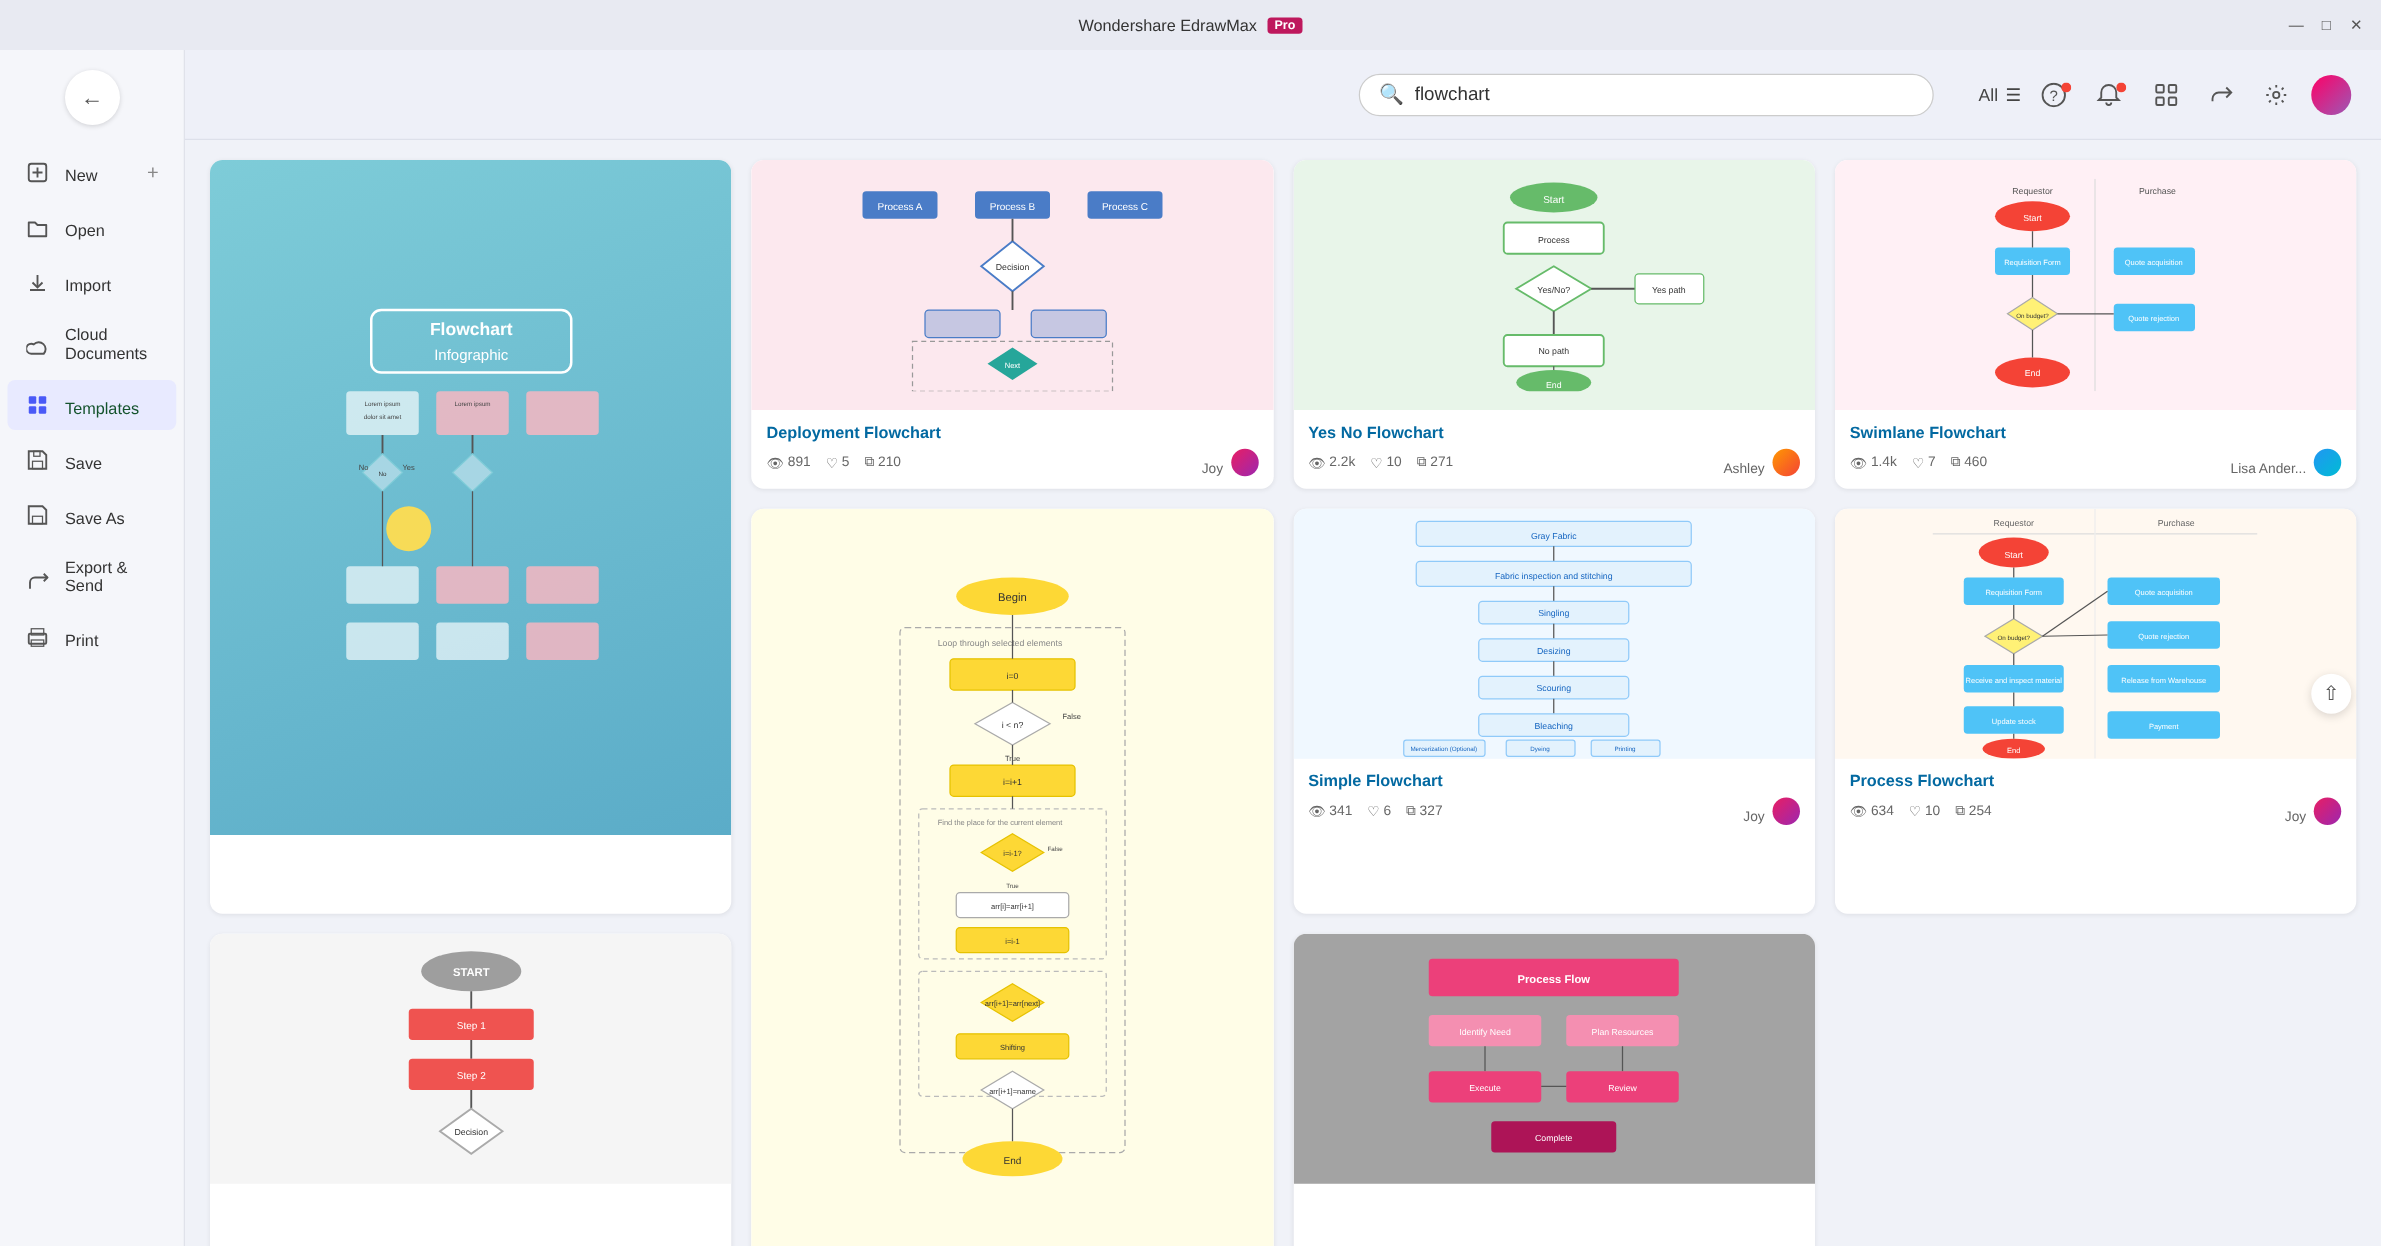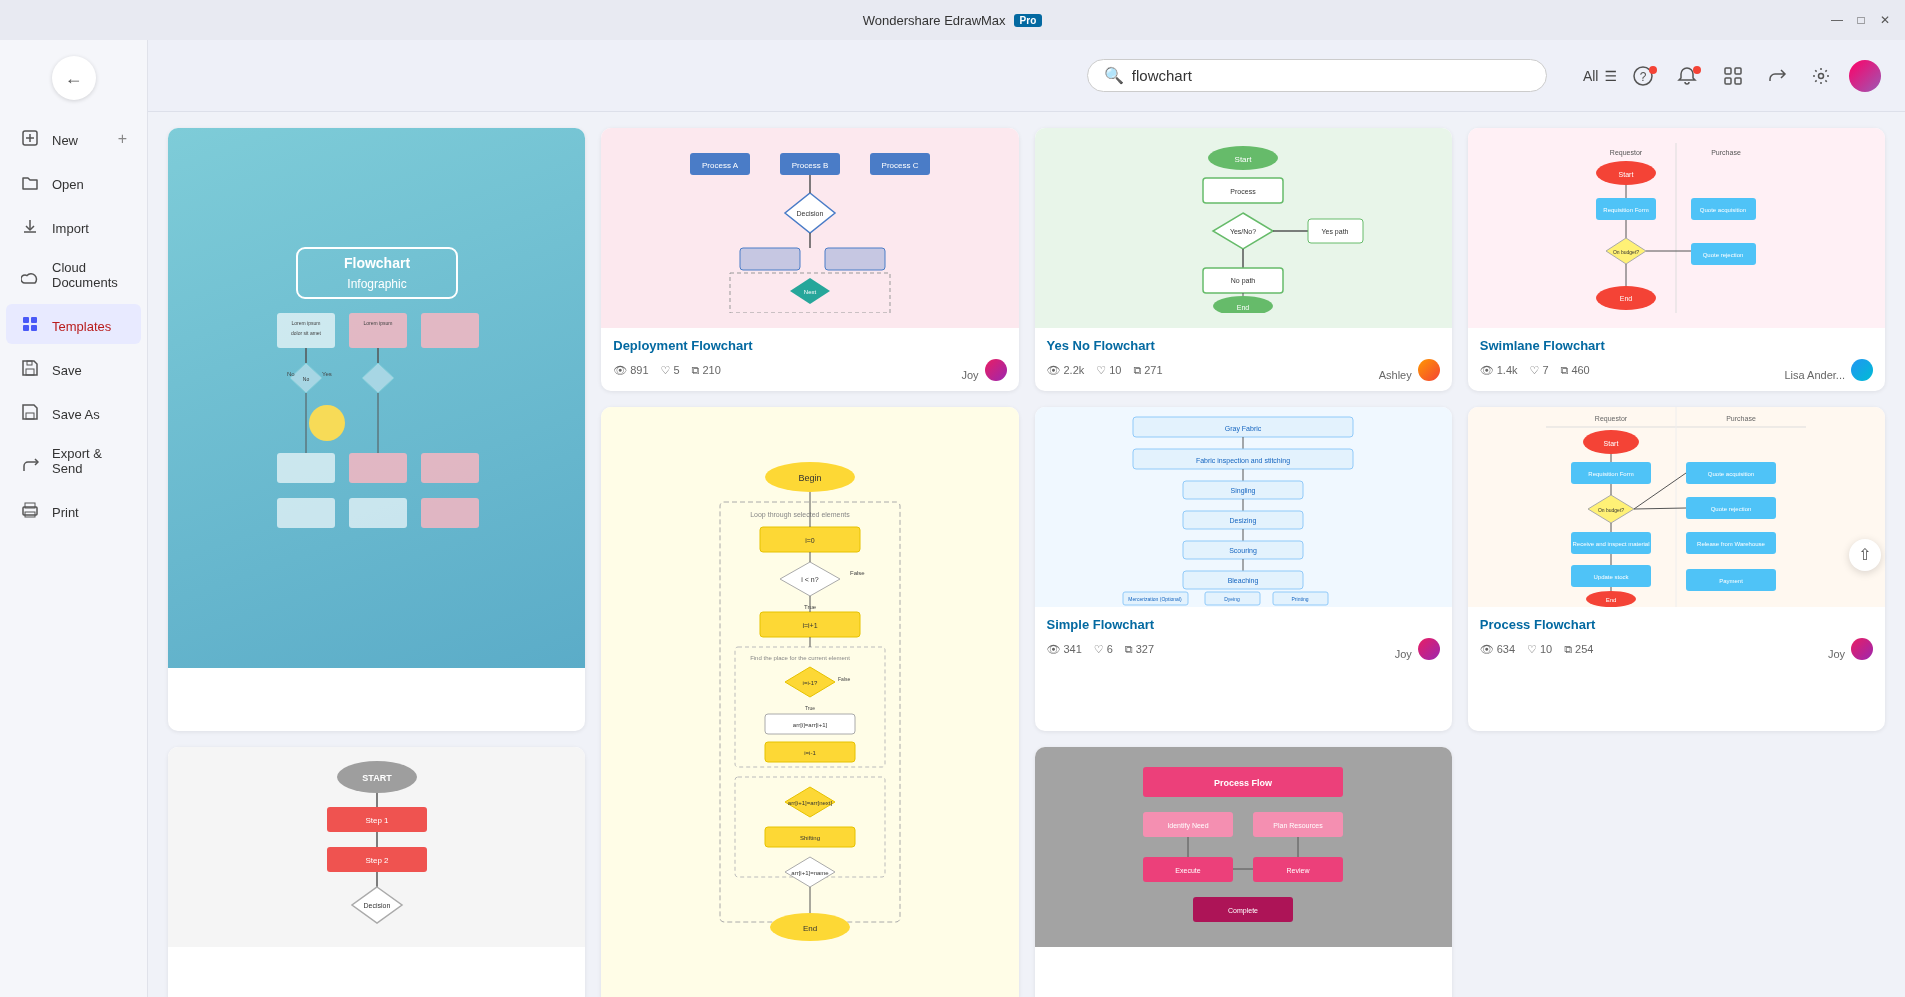--- a/index.html
+++ b/index.html
@@ -23,7 +23,7 @@
       gap: 8px;
     }
     .pro-badge {
-      background: #0369a1;
+      background: #be185d;
       color: white;
       font-size: 10px;
       padding: 1px 6px;

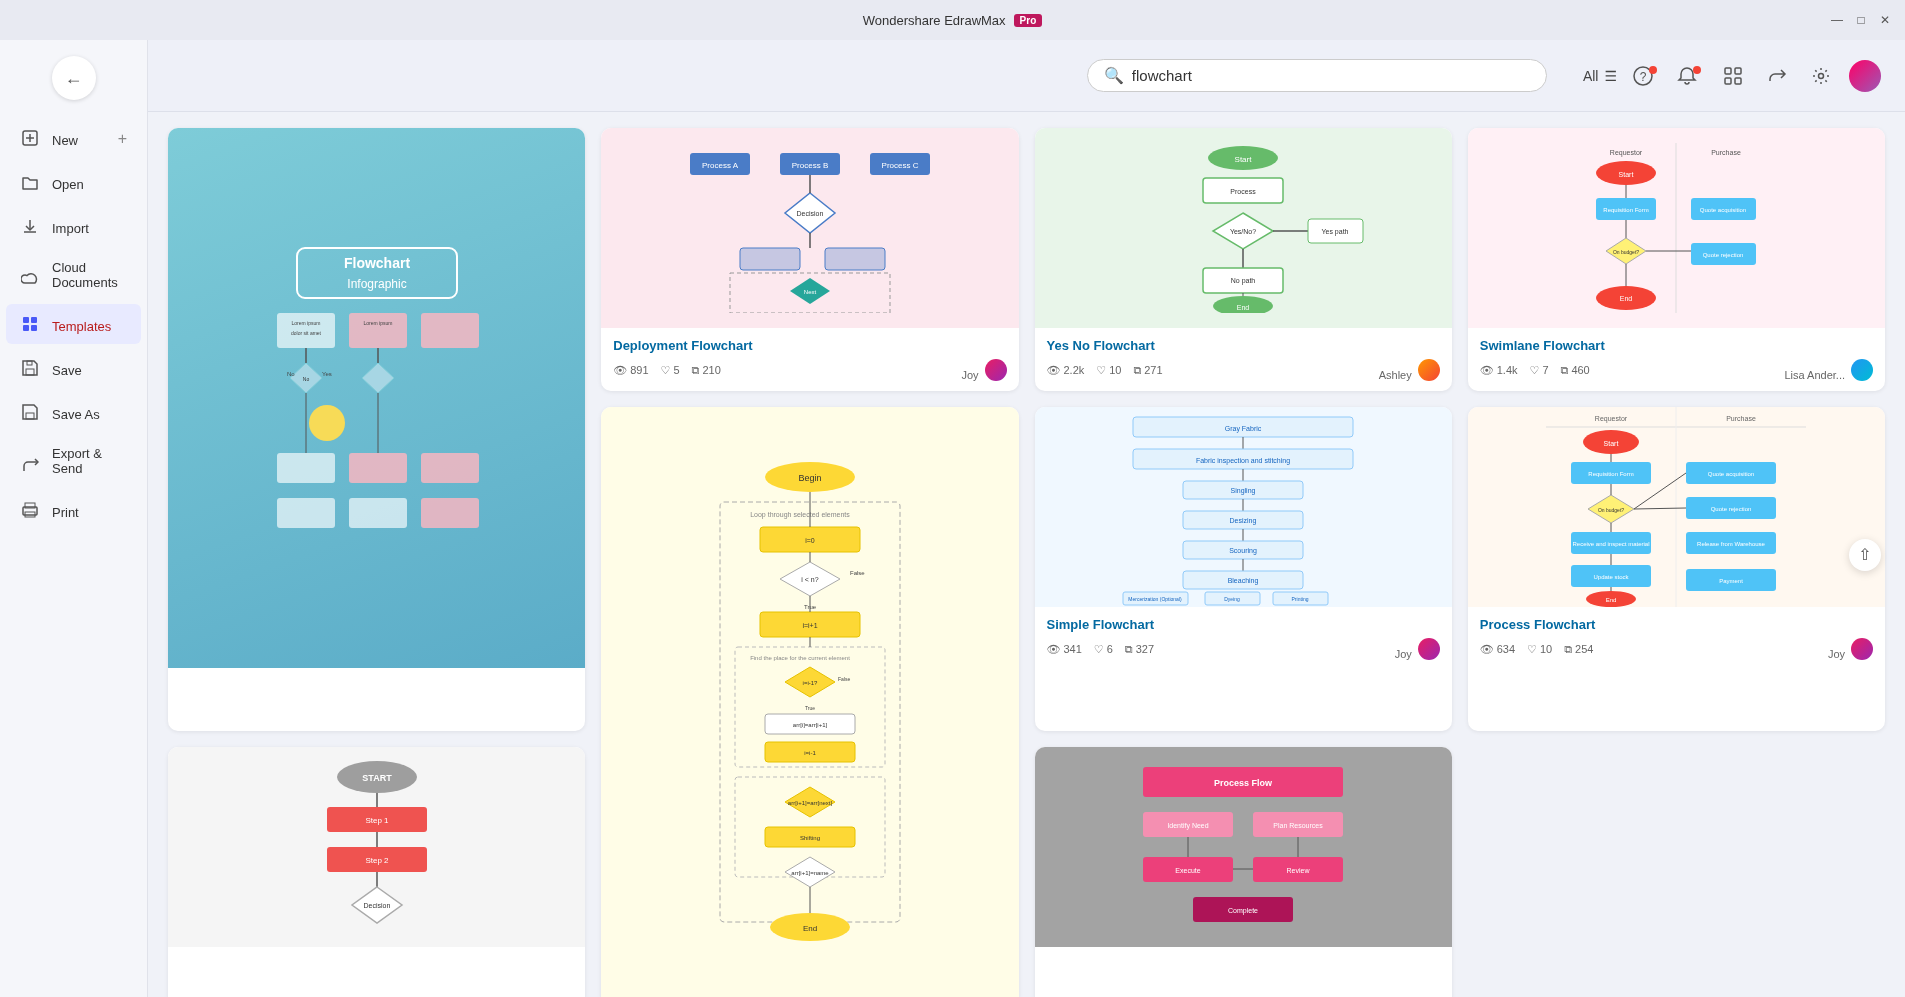--- a/index.html
+++ b/index.html
@@ -92,7 +92,7 @@
       color: #333;
       transition: background 0.15s;
     }
-    .sidebar-item.active { background: #e8eaff; color: #b91c1c; }
+    .sidebar-item.active { background: #e8eaff; color: #14532d; }
     .sidebar-item-icon {
       width: 20px;
       height: 20px;

